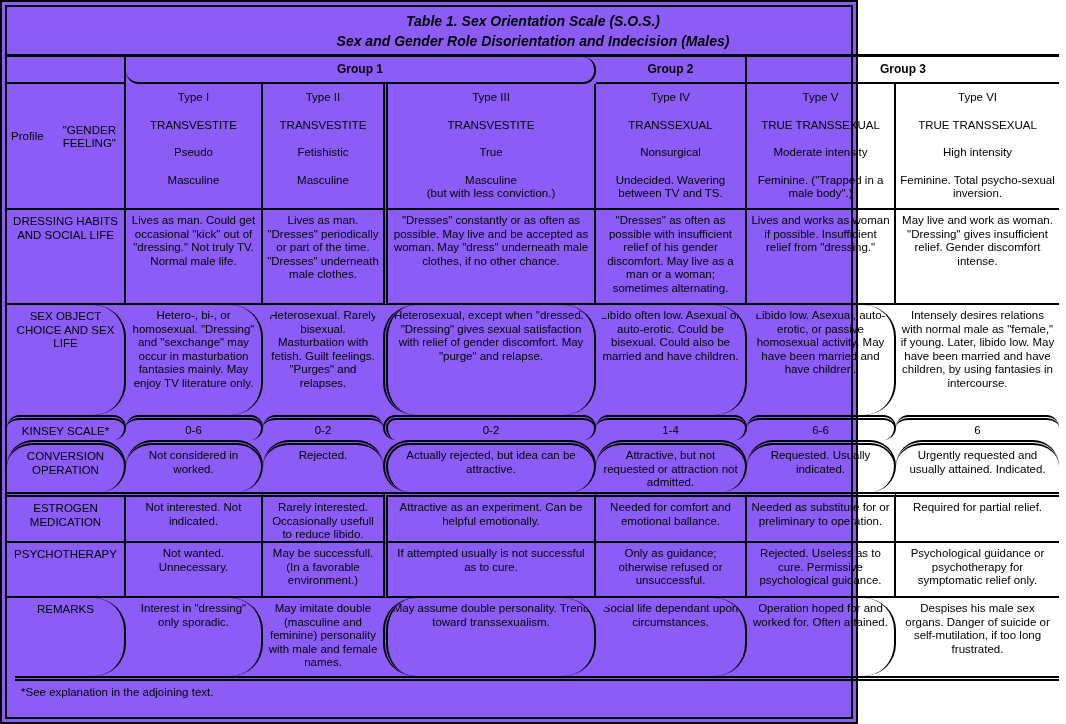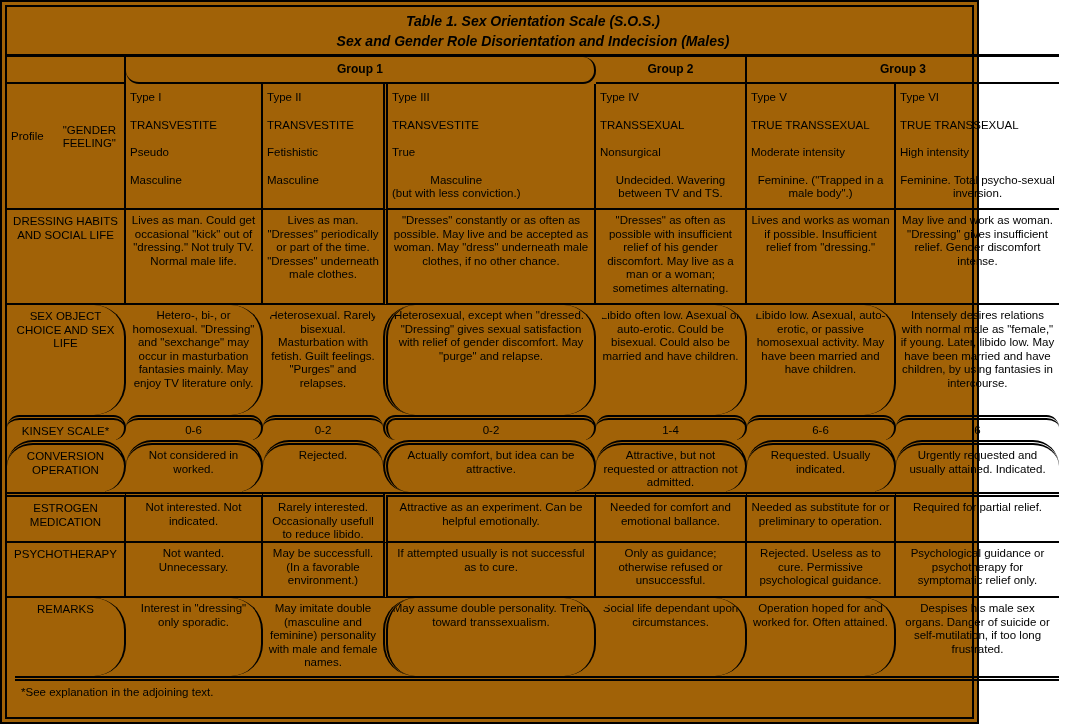--- a/index.html
+++ b/index.html
@@ -6,7 +6,7 @@
   html, body { background: #fff; }
   body { width: 1066px; height: 724px; font-family: "Liberation Sans", sans-serif; color: #000; }
 
-  .page  { width: 979px; height: 724px; border: 2px solid #000; padding: 3px; background: #a16207; }
+  .page  { width: 858px; height: 724px; border: 2px solid #000; padding: 3px; background: #8b5cf6; }
   .frame { width: 100%; height: 100%; border: 2px solid #000; }
 
   .grid {

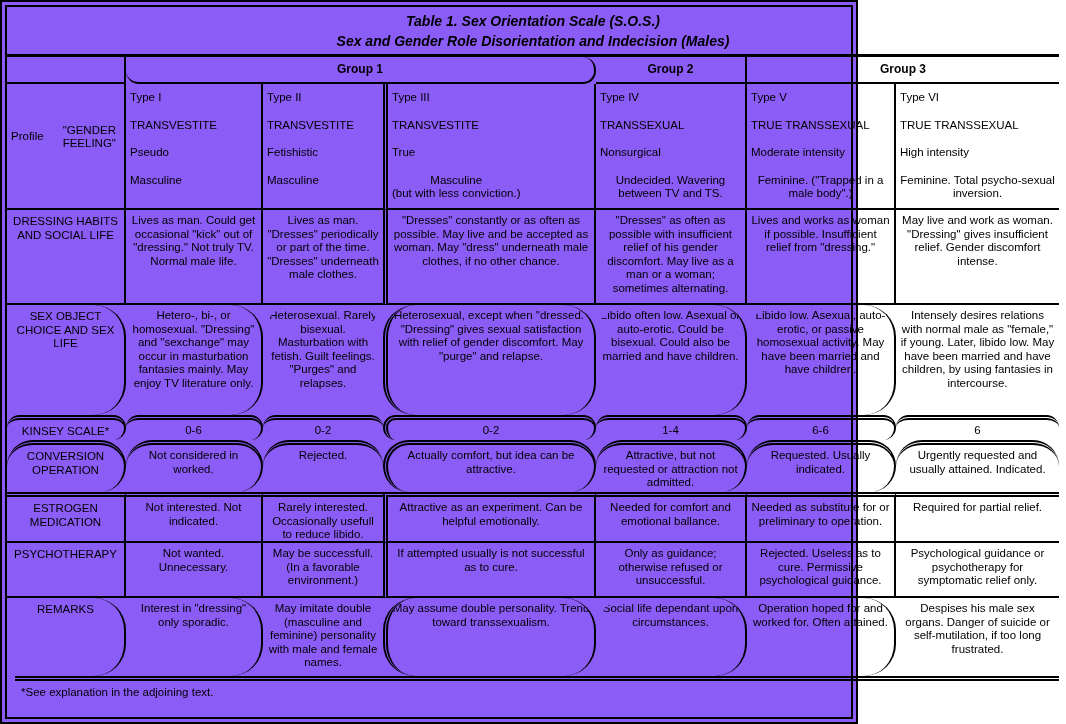--- a/index.html
+++ b/index.html
@@ -40,7 +40,7 @@
 
   .rowlabel { padding-top: 5px; }
 
-  .pcell { display: flex; flex-direction: column; align-items: flex-start; padding-top: 7px; }
+  .pcell { display: flex; flex-direction: column; align-items: center; padding-top: 7px; }
   .pl { margin-bottom: 14px; }
   .pfeel { white-space: pre-line; margin-bottom: 0; }
 

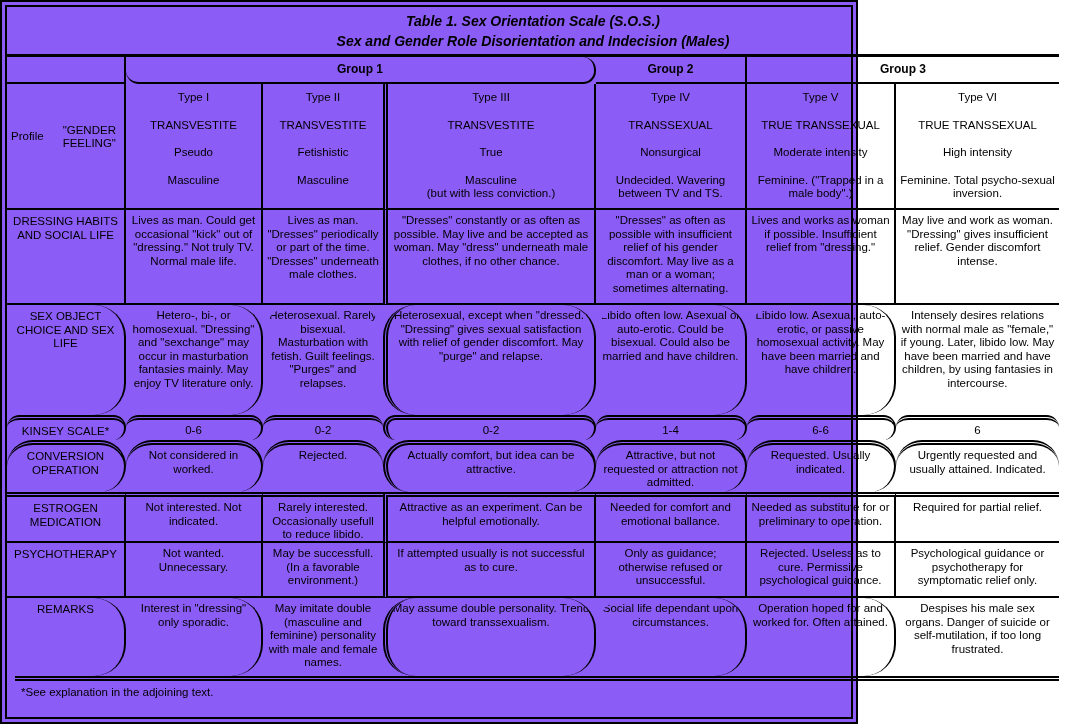--- a/index.html
+++ b/index.html
@@ -138,7 +138,7 @@
       <div class="cell rowlabel btd bb0">CONVERSION OPERATION</div>
       <div class="cell btd bb0">Not considered in worked.</div>
       <div class="cell br0 btd bb0">Rejected.</div>
-      <div class="cell bld btd bb0">Actually comfort, but idea can be attractive.</div>
+      <div class="cell bld btd bb0">Actually rejected, but idea can be attractive.</div>
       <div class="cell btd bb0">Attractive, but not requested or attraction not admitted.</div>
       <div class="cell btd bb0">Requested. Usually indicated.</div>
       <div class="cell ce btd bb0">Urgently requested and usually attained. Indicated.</div>

